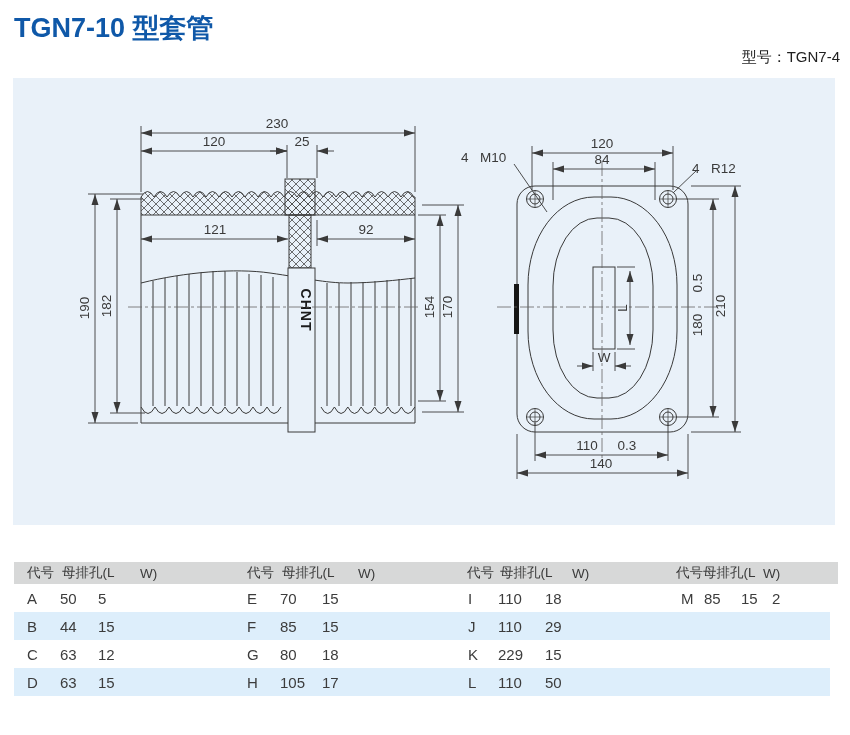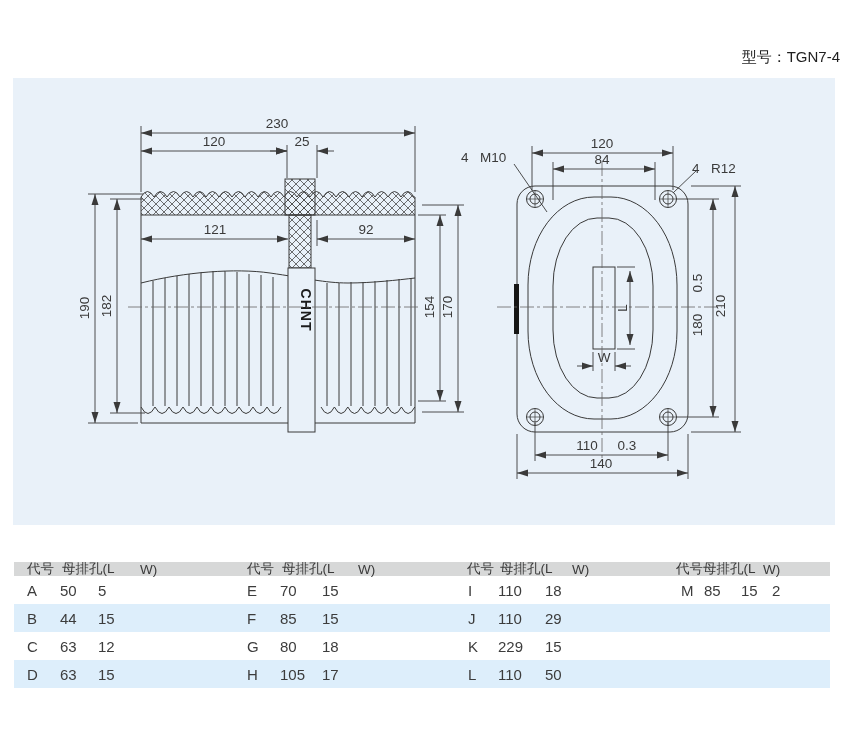--- a/index.html
+++ b/index.html
@@ -28,6 +28,7 @@
 
 <div class="page">
 
+  <div class="title">TGN7-10 型套管</div>
   <div class="model">型号：TGN7-4</div>
 
   <div class="panel">

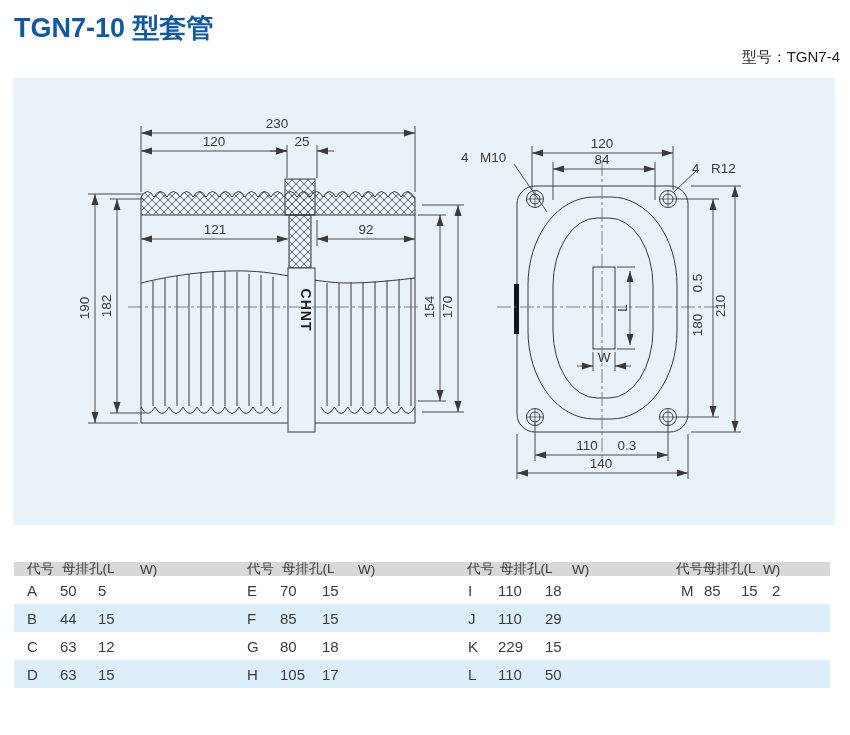--- a/index.html
+++ b/index.html
@@ -16,7 +16,7 @@
   .brandtxt{font-size:14px;font-weight:bold;fill:#1b1b1b;letter-spacing:1px;}
   .tbl{position:absolute;left:14px;top:562px;width:816px;}
   .trow{position:relative;width:100%;}
-  .thead{height:14px;background:#d7d8d8;}
+  .thead{height:22px;background:#d7d8d8;padding-left:8px;}
   .tdata{height:28px;background:transparent;}
   .alt{background:#ddeefb;}
   .cell{position:absolute;top:50%;transform:translateY(-50%);font-size:15px;

